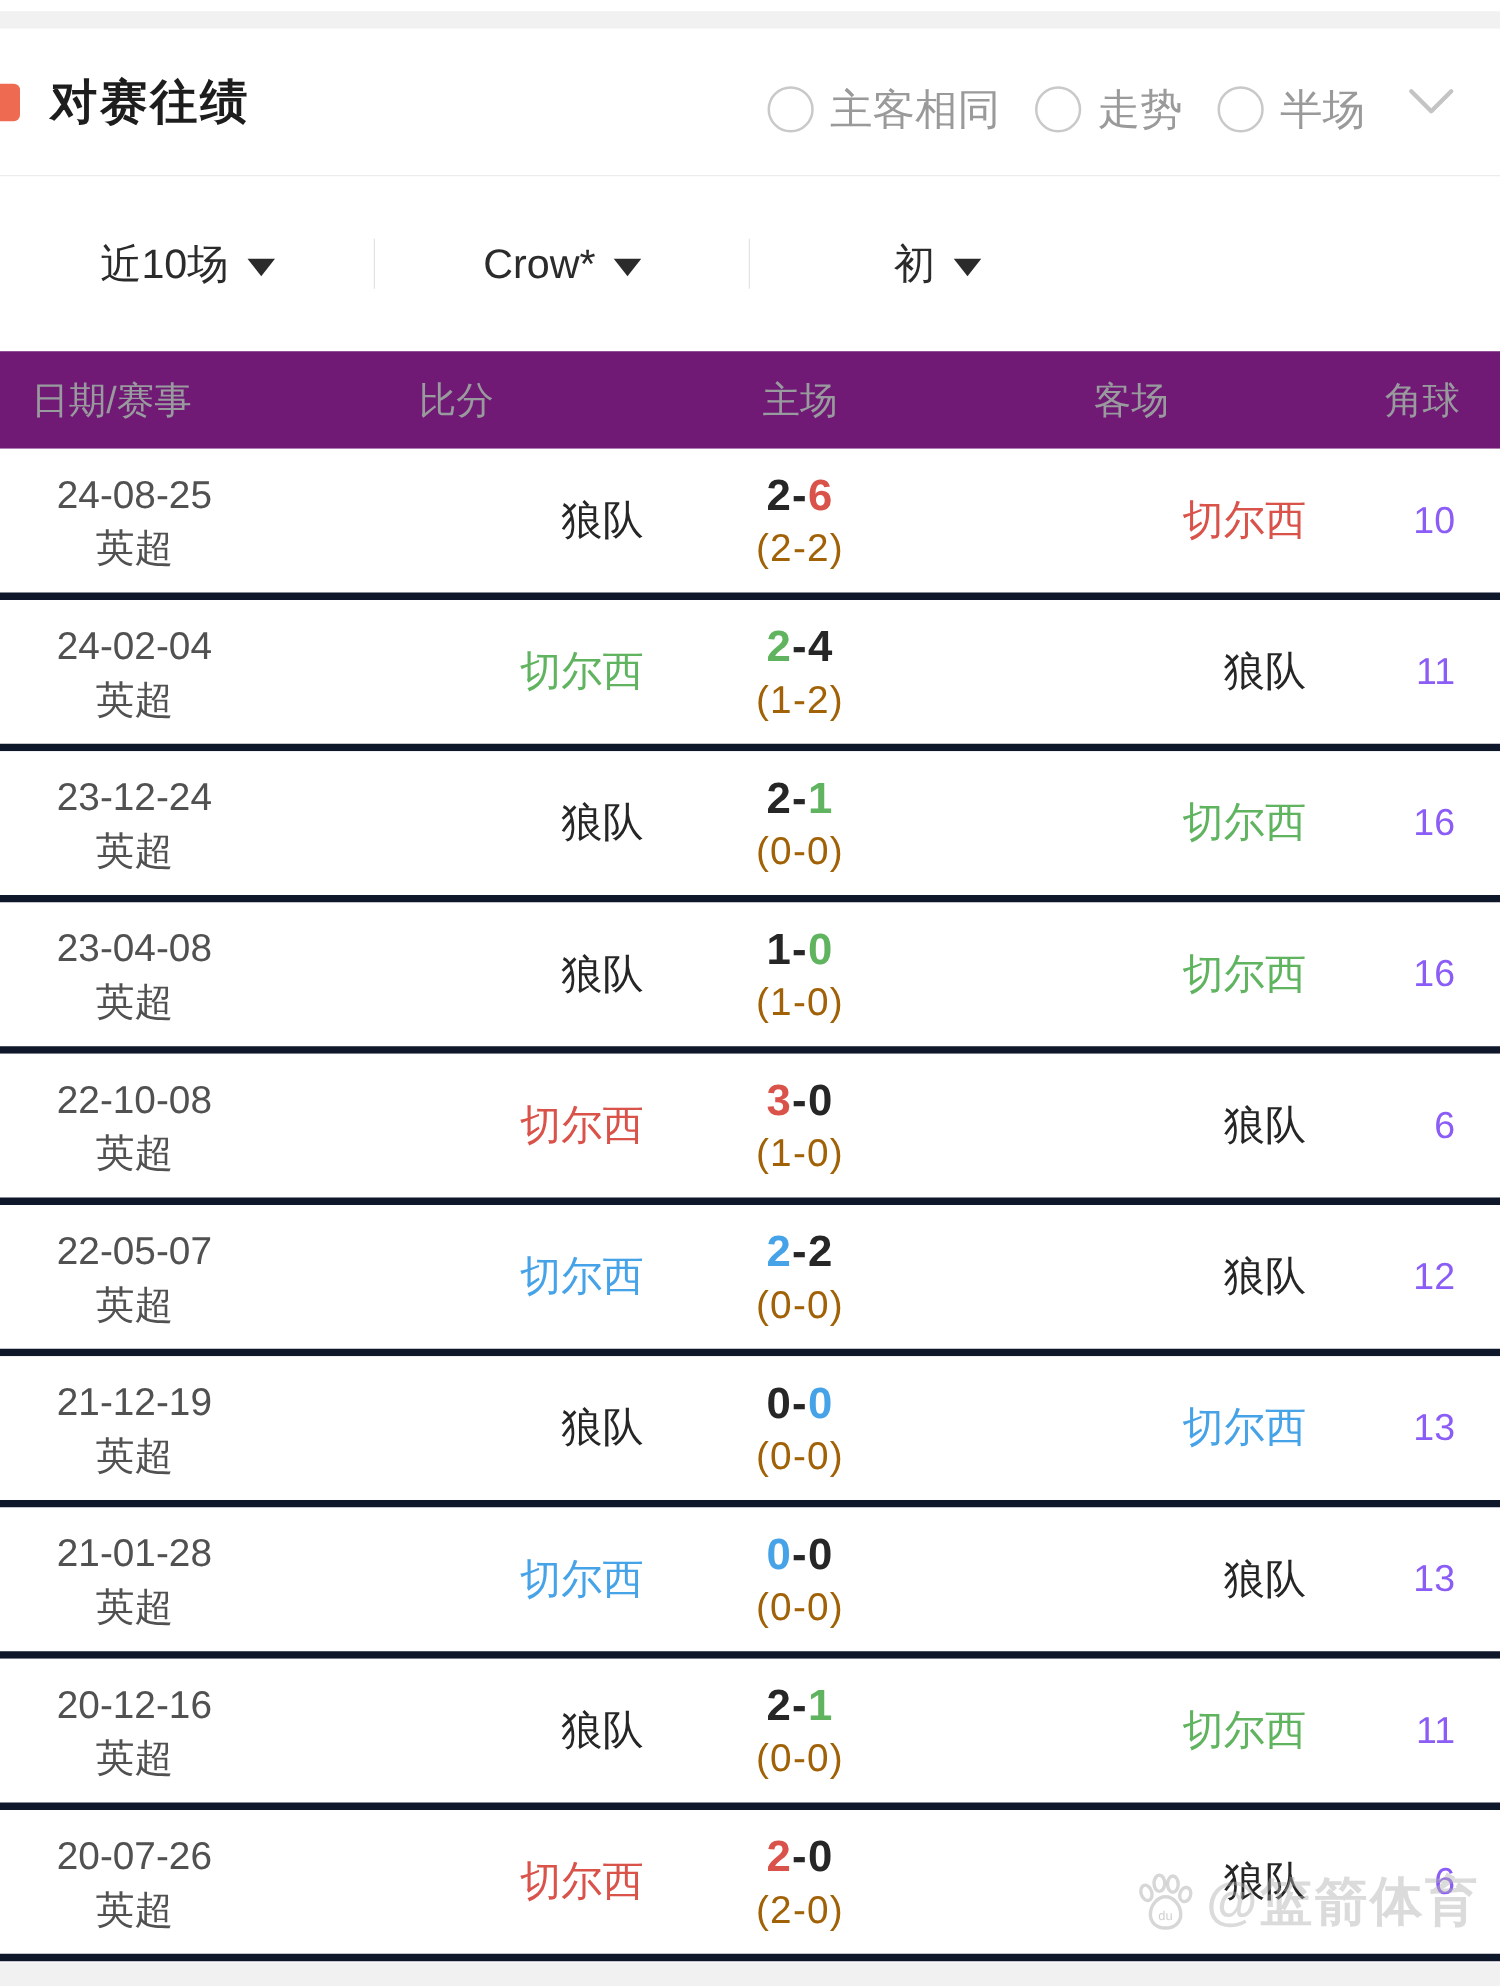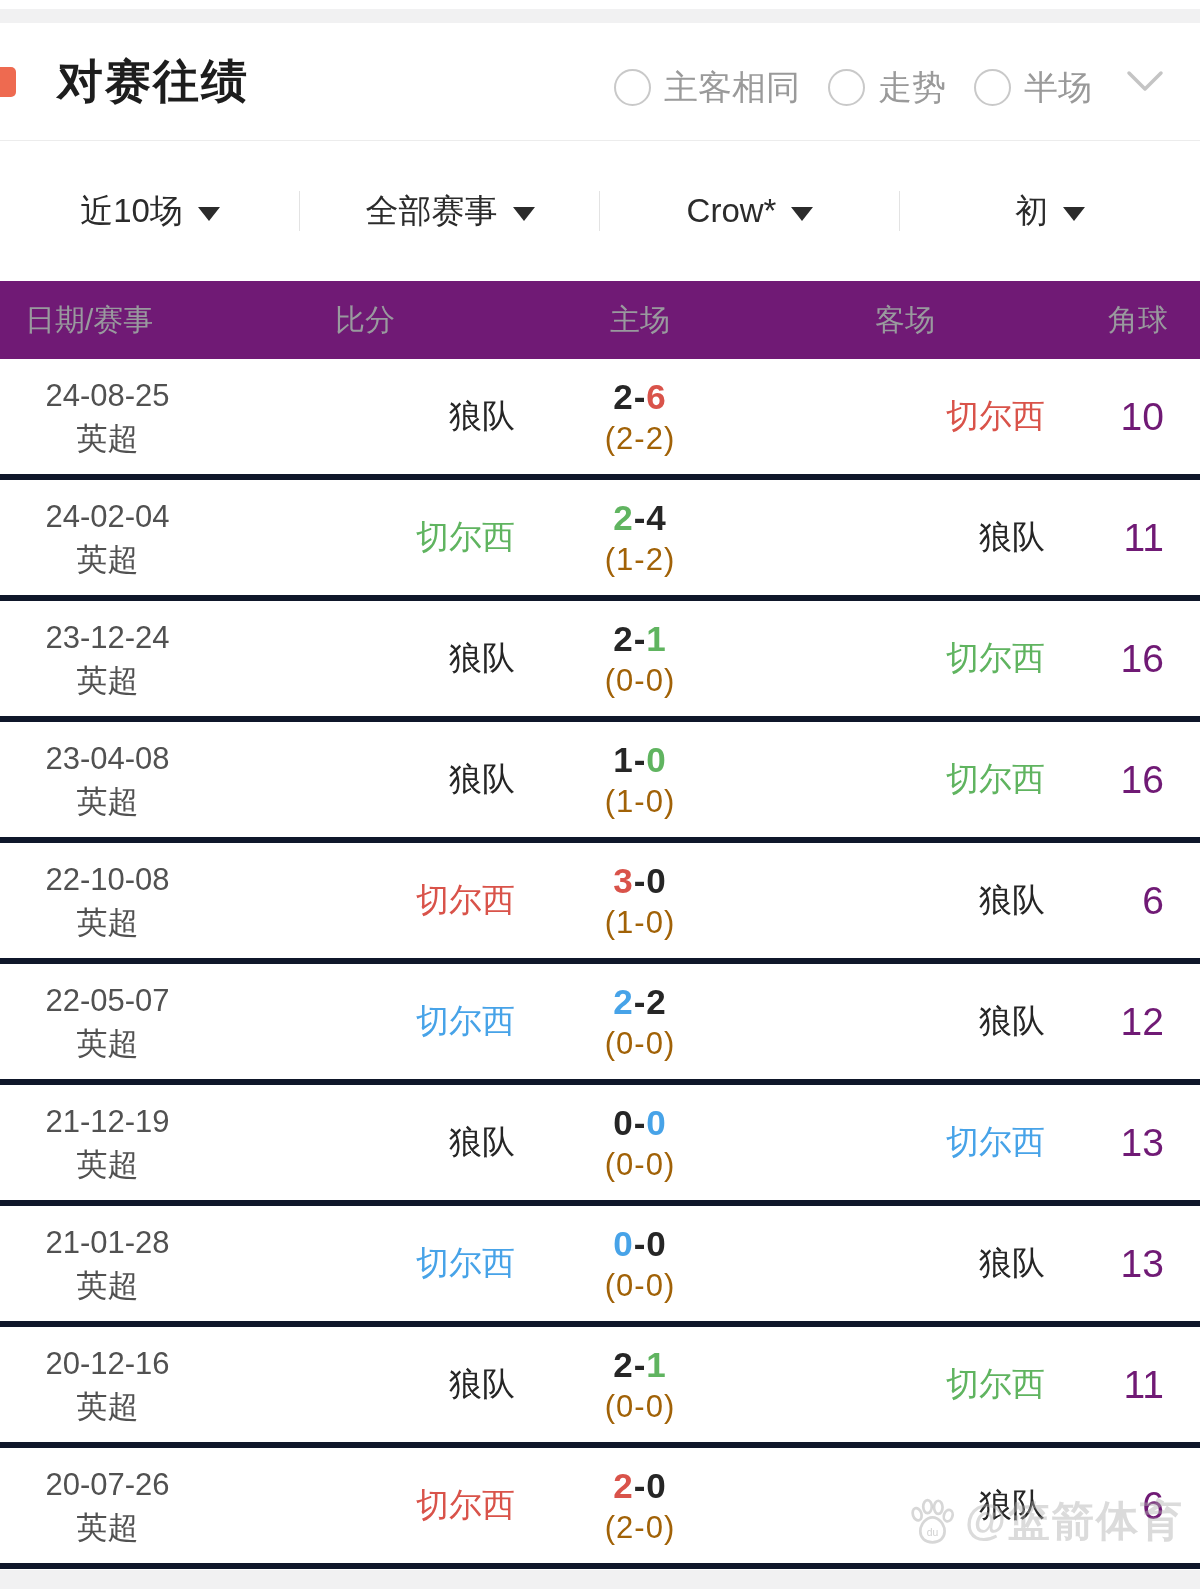--- a/index.html
+++ b/index.html
@@ -22,7 +22,7 @@
     position:absolute; left:0; top:50%; transform:translateY(-50%);
     width:16px; height:30px; border-radius:0 5px 5px 0; background:#ee6a50;
   }
-  .page-title { font-size:46px; font-weight:bold; color:#1d1d1d; margin-left:57px; letter-spacing:2px; }
+  .page-title { font-size:38px; font-weight:bold; color:#1d1d1d; margin-left:40px; letter-spacing:2px; }
   .header-controls { margin-left:auto; display:flex; align-items:center; gap:28px; }
   .radio-group { display:flex; align-items:center; gap:13px; cursor:pointer;margin-top:12px; }
   .radio-circle {

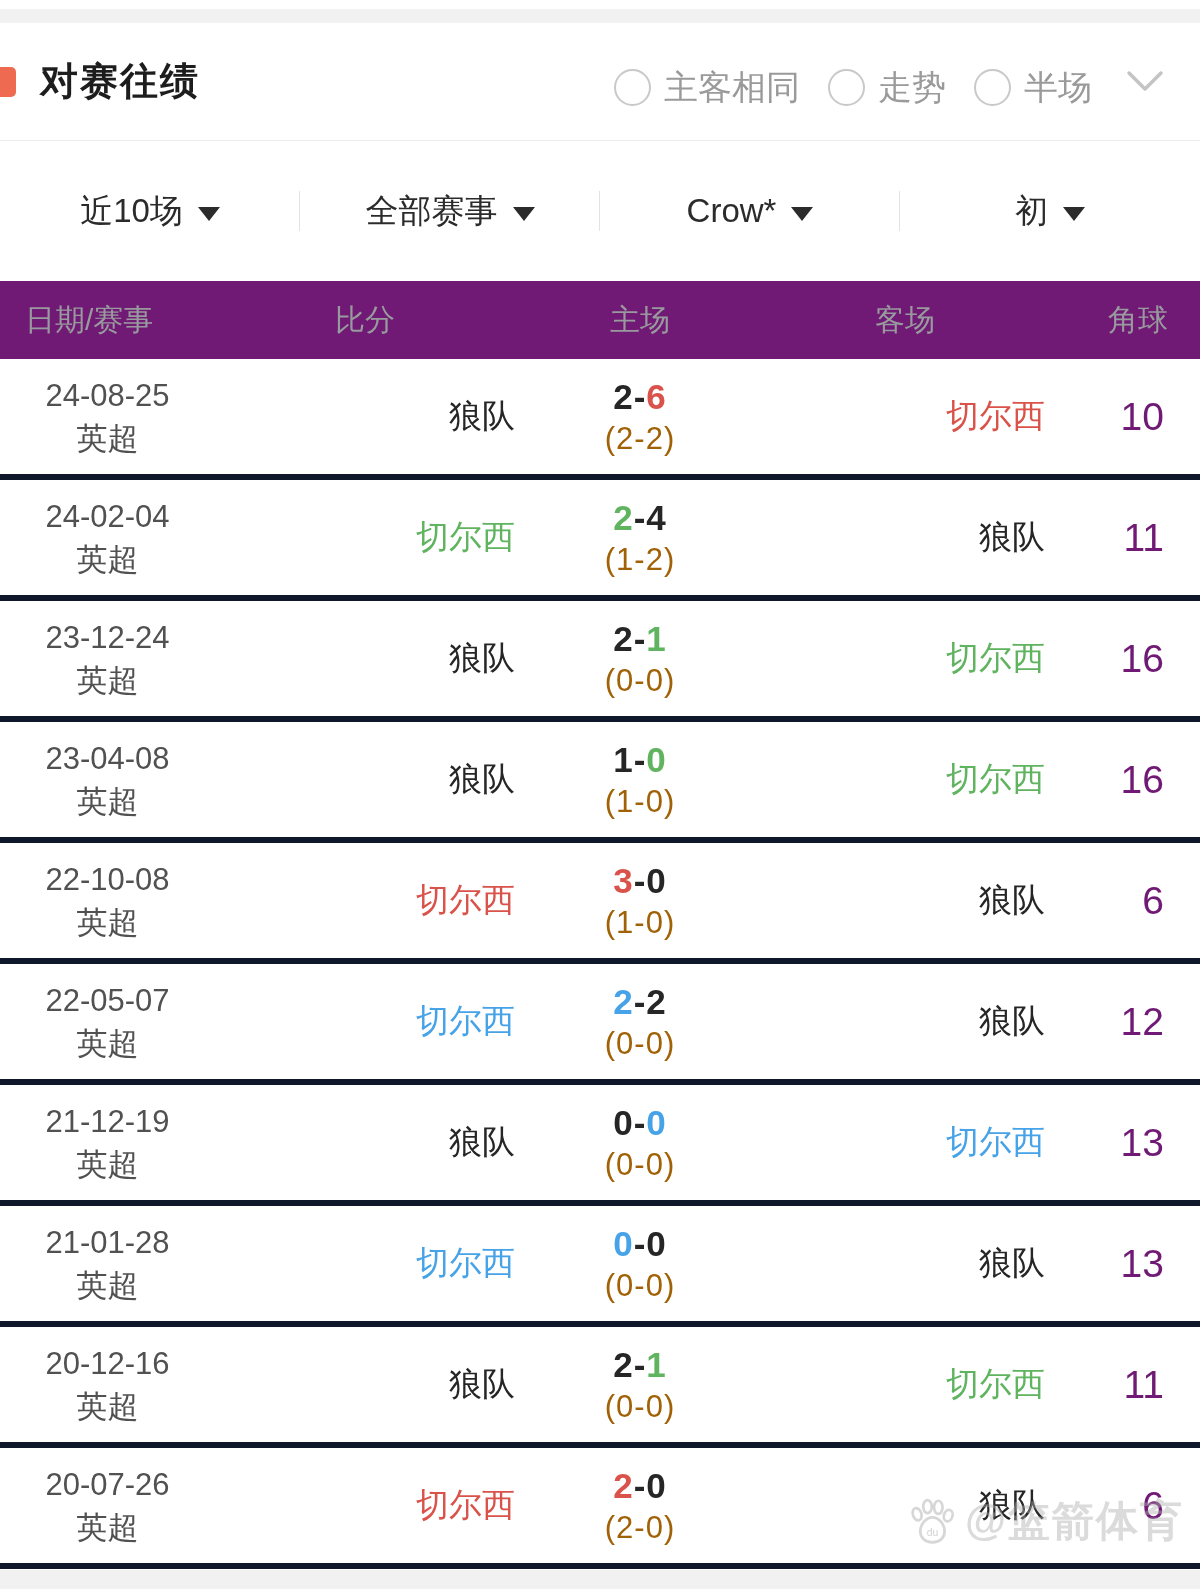--- a/index.html
+++ b/index.html
@@ -107,10 +107,6 @@
     <span class="caret-down"></span>
   </div>
   <div class="filter-item">
-    <span>全部赛事</span>
-    <span class="caret-down"></span>
-  </div>
-  <div class="filter-item">
     <span>Crow*</span>
     <span class="caret-down"></span>
   </div>

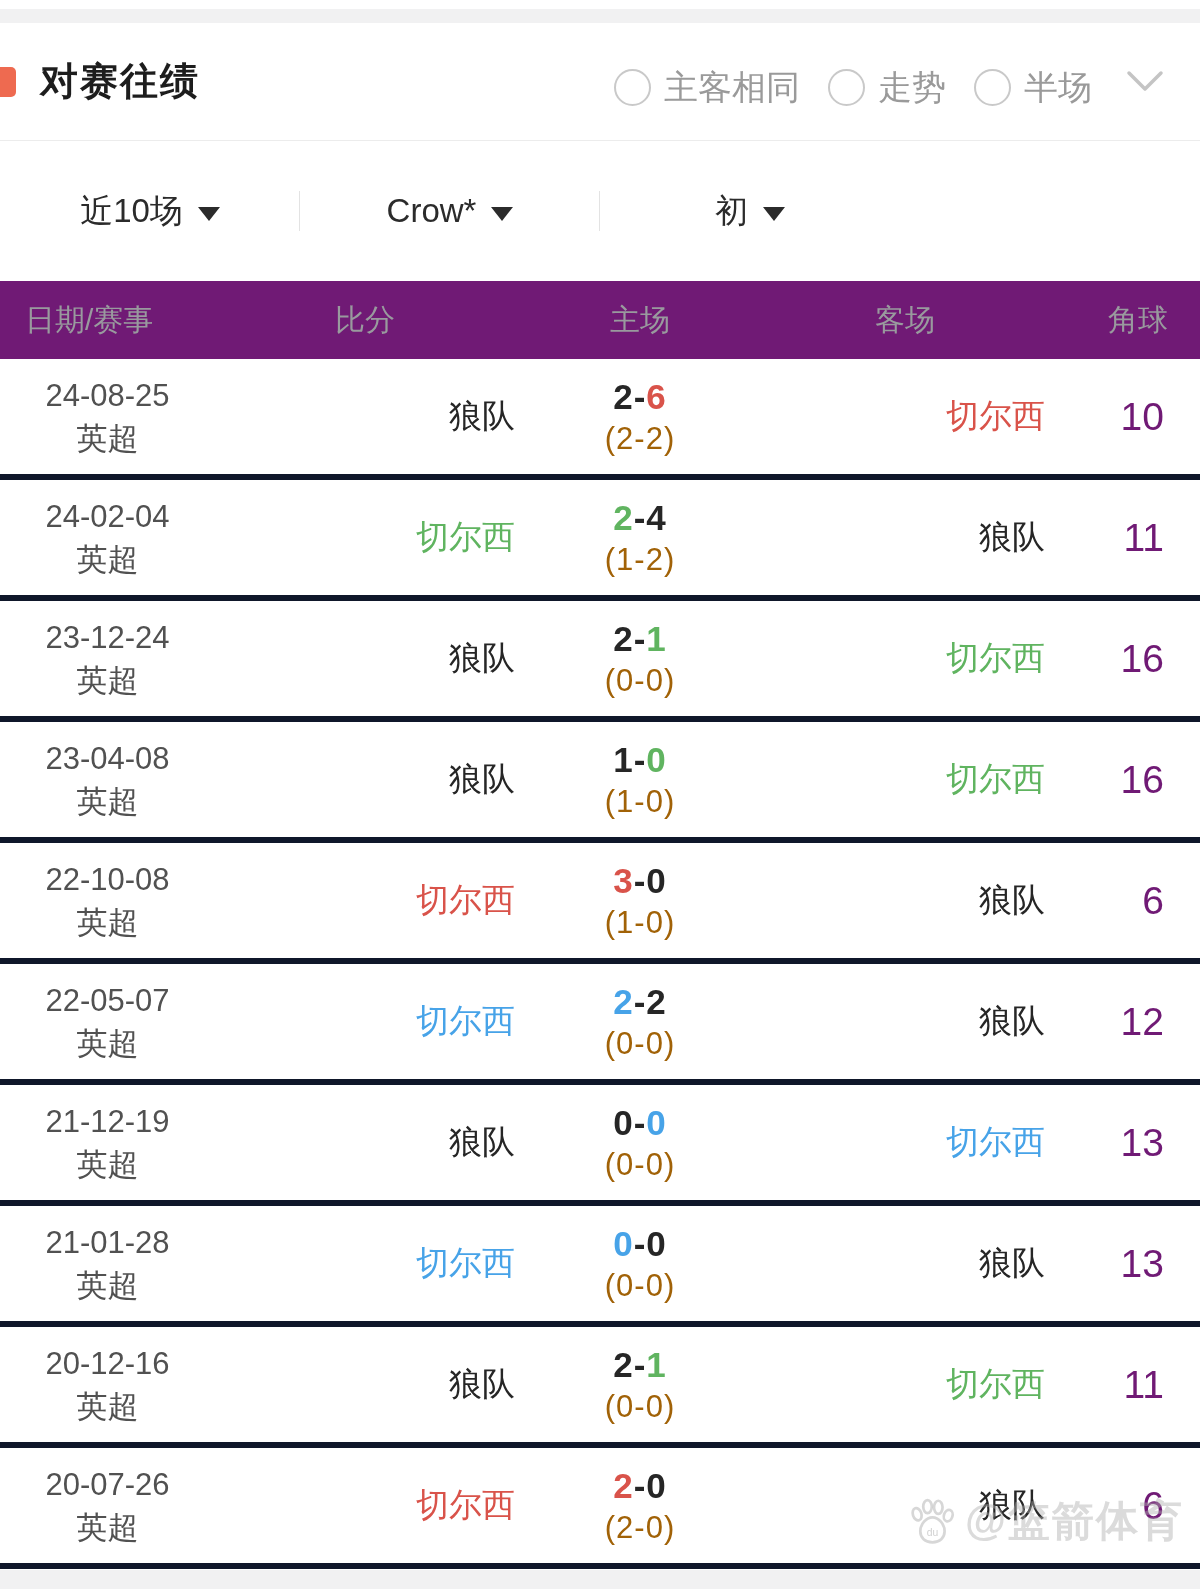--- a/index.html
+++ b/index.html
@@ -60,7 +60,7 @@
   .cell-score { text-align:center; }
   .score-line { font-size:35px; font-weight:bold; color:#262626; line-height:45px; letter-spacing:1px; }
   .half-line { font-size:31px; color:#a16207; line-height:40px; font-weight:500; letter-spacing:1px; }
-  .cell-corner { text-align:right; padding-right:36px; font-size:39px; color:#701a75; }
+  .cell-corner { text-align:right; padding-right:36px; font-size:30px; color:#8b5cf6; }
 
   .footer-band { height:19px; background:#f1f1f2; position:absolute; left:0; right:0; bottom:0; }
 

